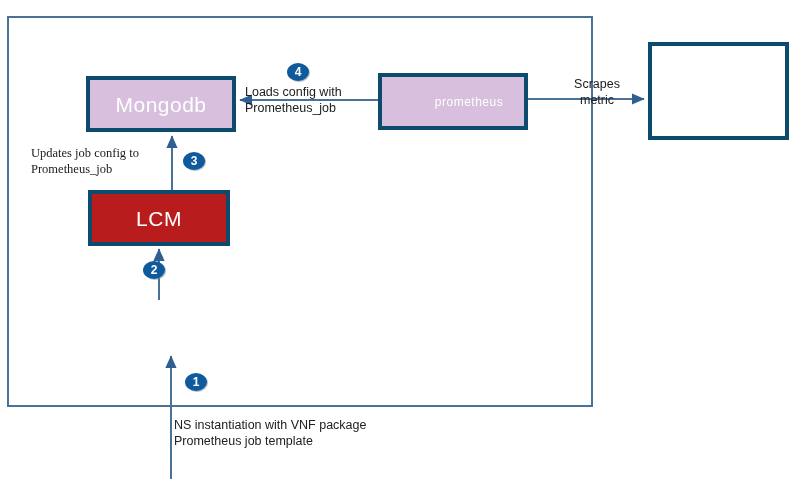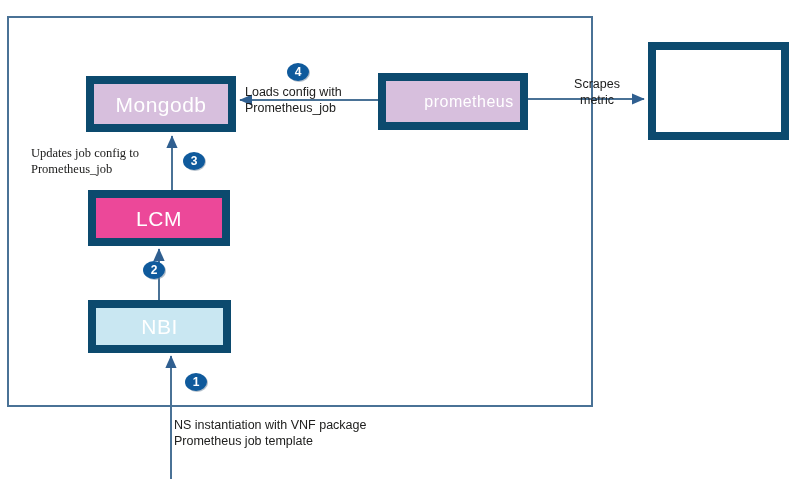--- a/index.html
+++ b/index.html
@@ -30,7 +30,7 @@
   .node {
     position: absolute;
     box-sizing: border-box;
-    border: 8px solid #0c4a6e;
+    border: 4px solid #0c4a6e;
     display: flex;
     align-items: center;
     justify-content: center;

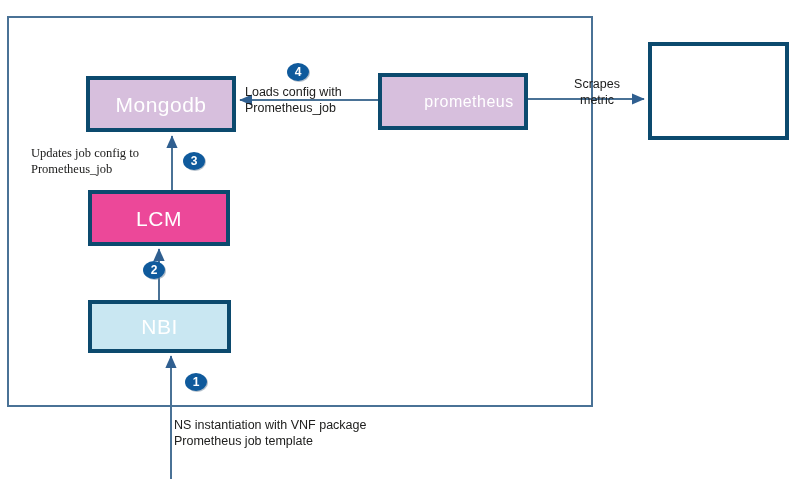--- a/index.html
+++ b/index.html
@@ -59,7 +59,7 @@
     left: 378px; top: 73px; width: 150px; height: 57px;
     background: #d7bfdd;
   }
-  .node-prometheus .node-label { font-size: 16px; margin-left: 32px; }
+  .node-prometheus .node-label { font-size: 12px; margin-left: 32px; }
   .node-empty {
     left: 648px; top: 42px; width: 141px; height: 98px;
     background: #ffffff;

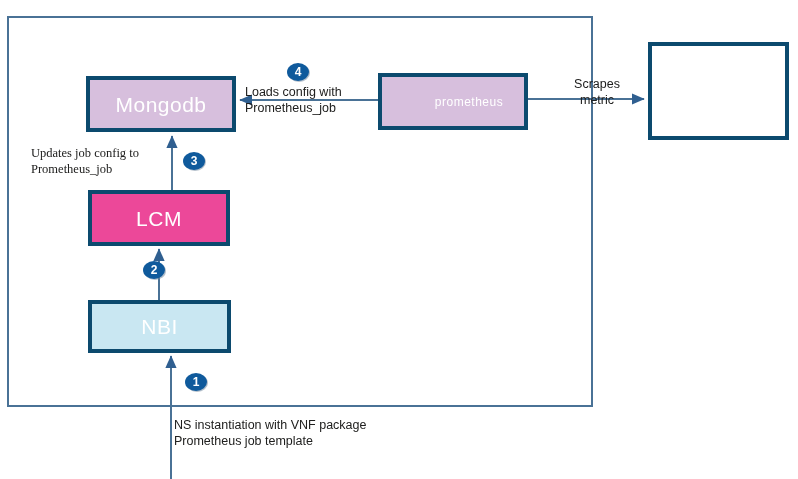--- a/index.html
+++ b/index.html
@@ -49,7 +49,7 @@
   }
   .node-lcm {
     left: 88px; top: 190px; width: 142px; height: 56px;
-    background: #ec4899;
+    background: #b91c1c;
   }
   .node-nbi {
     left: 88px; top: 300px; width: 143px; height: 53px;

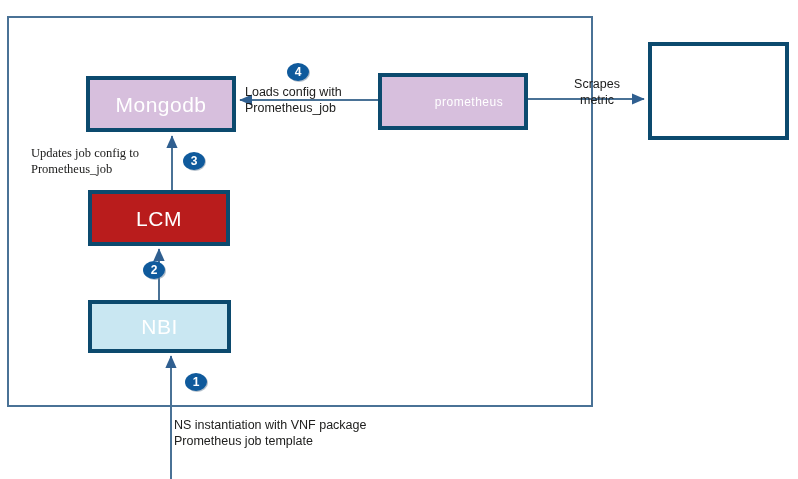--- a/index.html
+++ b/index.html
@@ -140,9 +140,6 @@
     <span class="node-label">LCM</span>
   </div>
 
-  <div class="node node-nbi">
-    <span class="node-label">NBI</span>
-  </div>
 
   <div class="node node-prometheus">
     <span class="node-label">prometheus</span>

